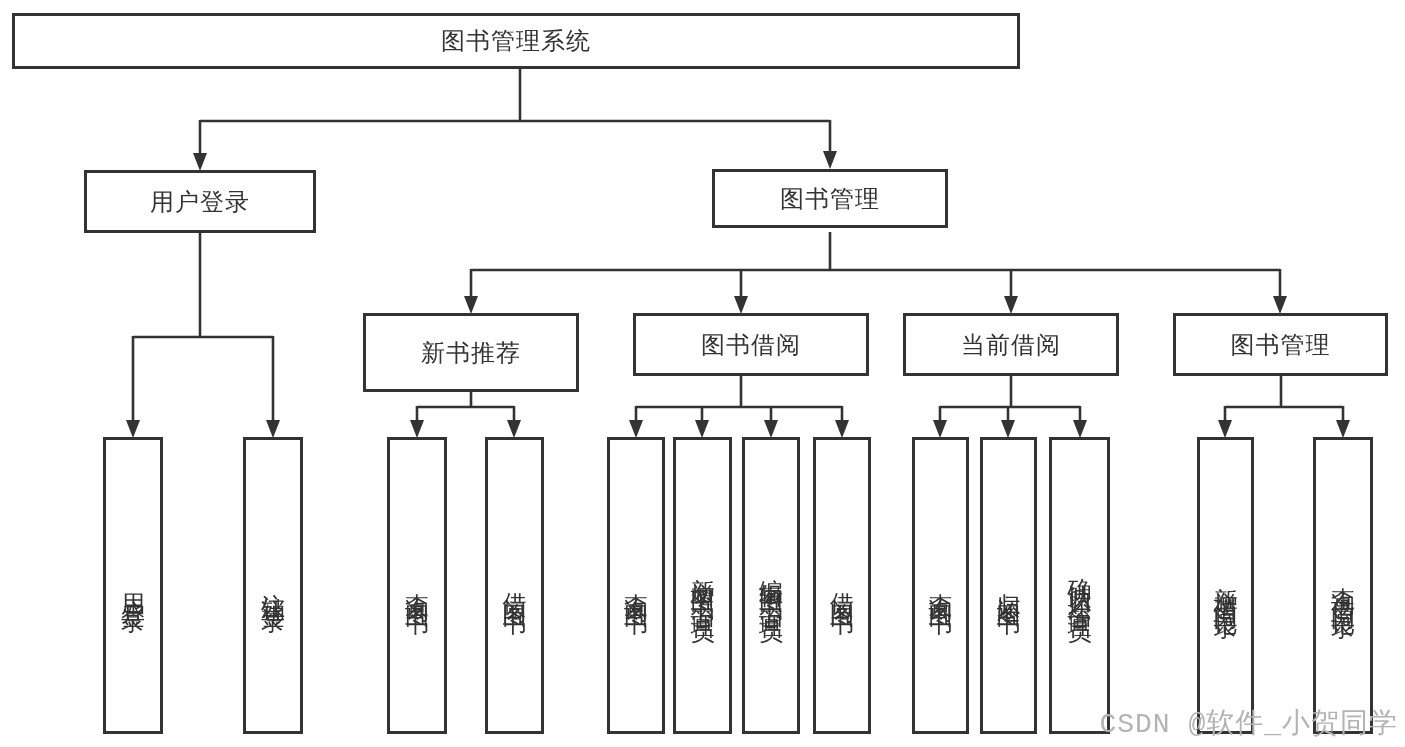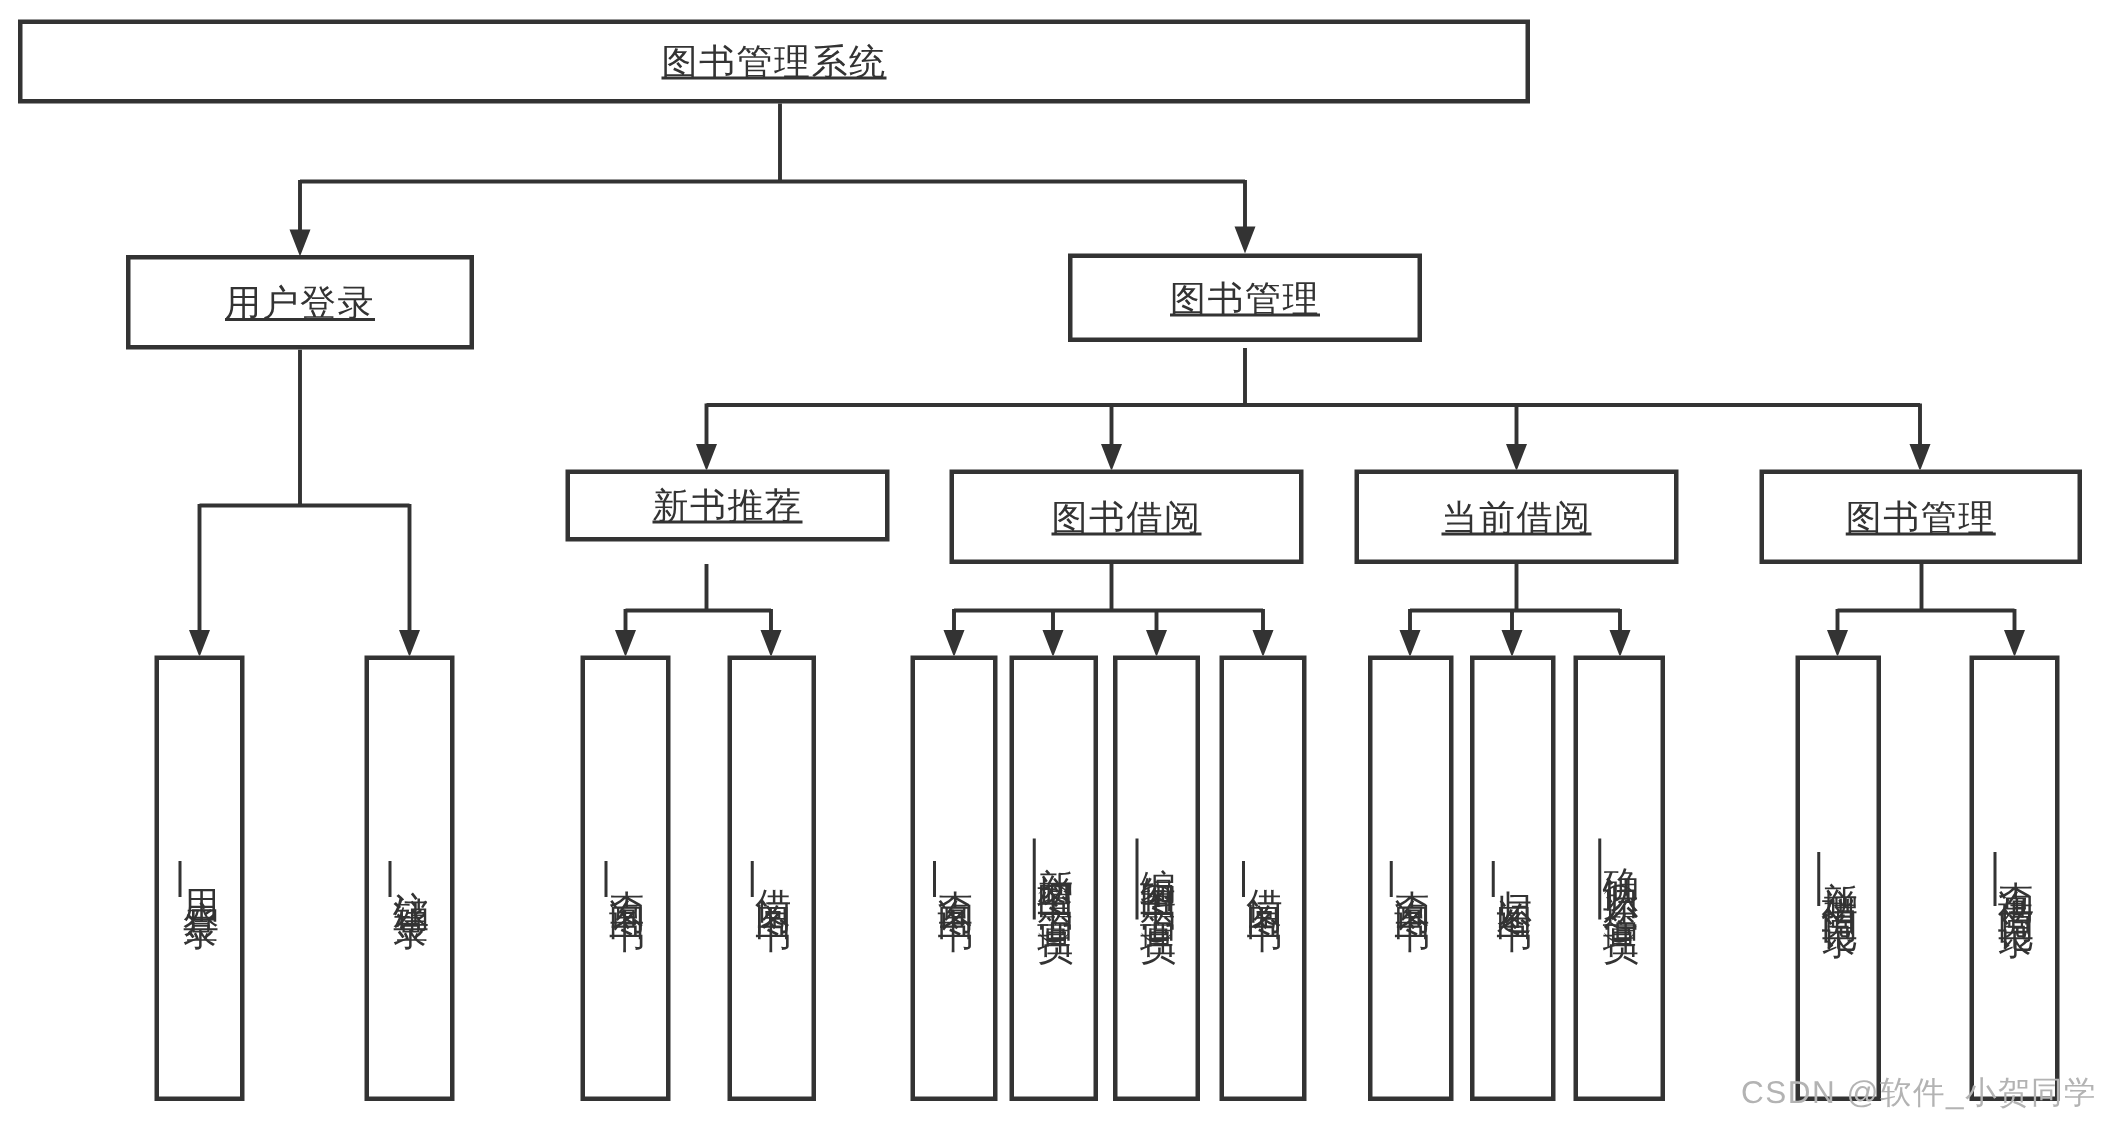--- a/index.html
+++ b/index.html
@@ -32,7 +32,6 @@
     align-items: center;
     justify-content: center;
     z-index: 2;
-    text-decoration: underline;
   }
   .hbox {
     font-size: 24px;

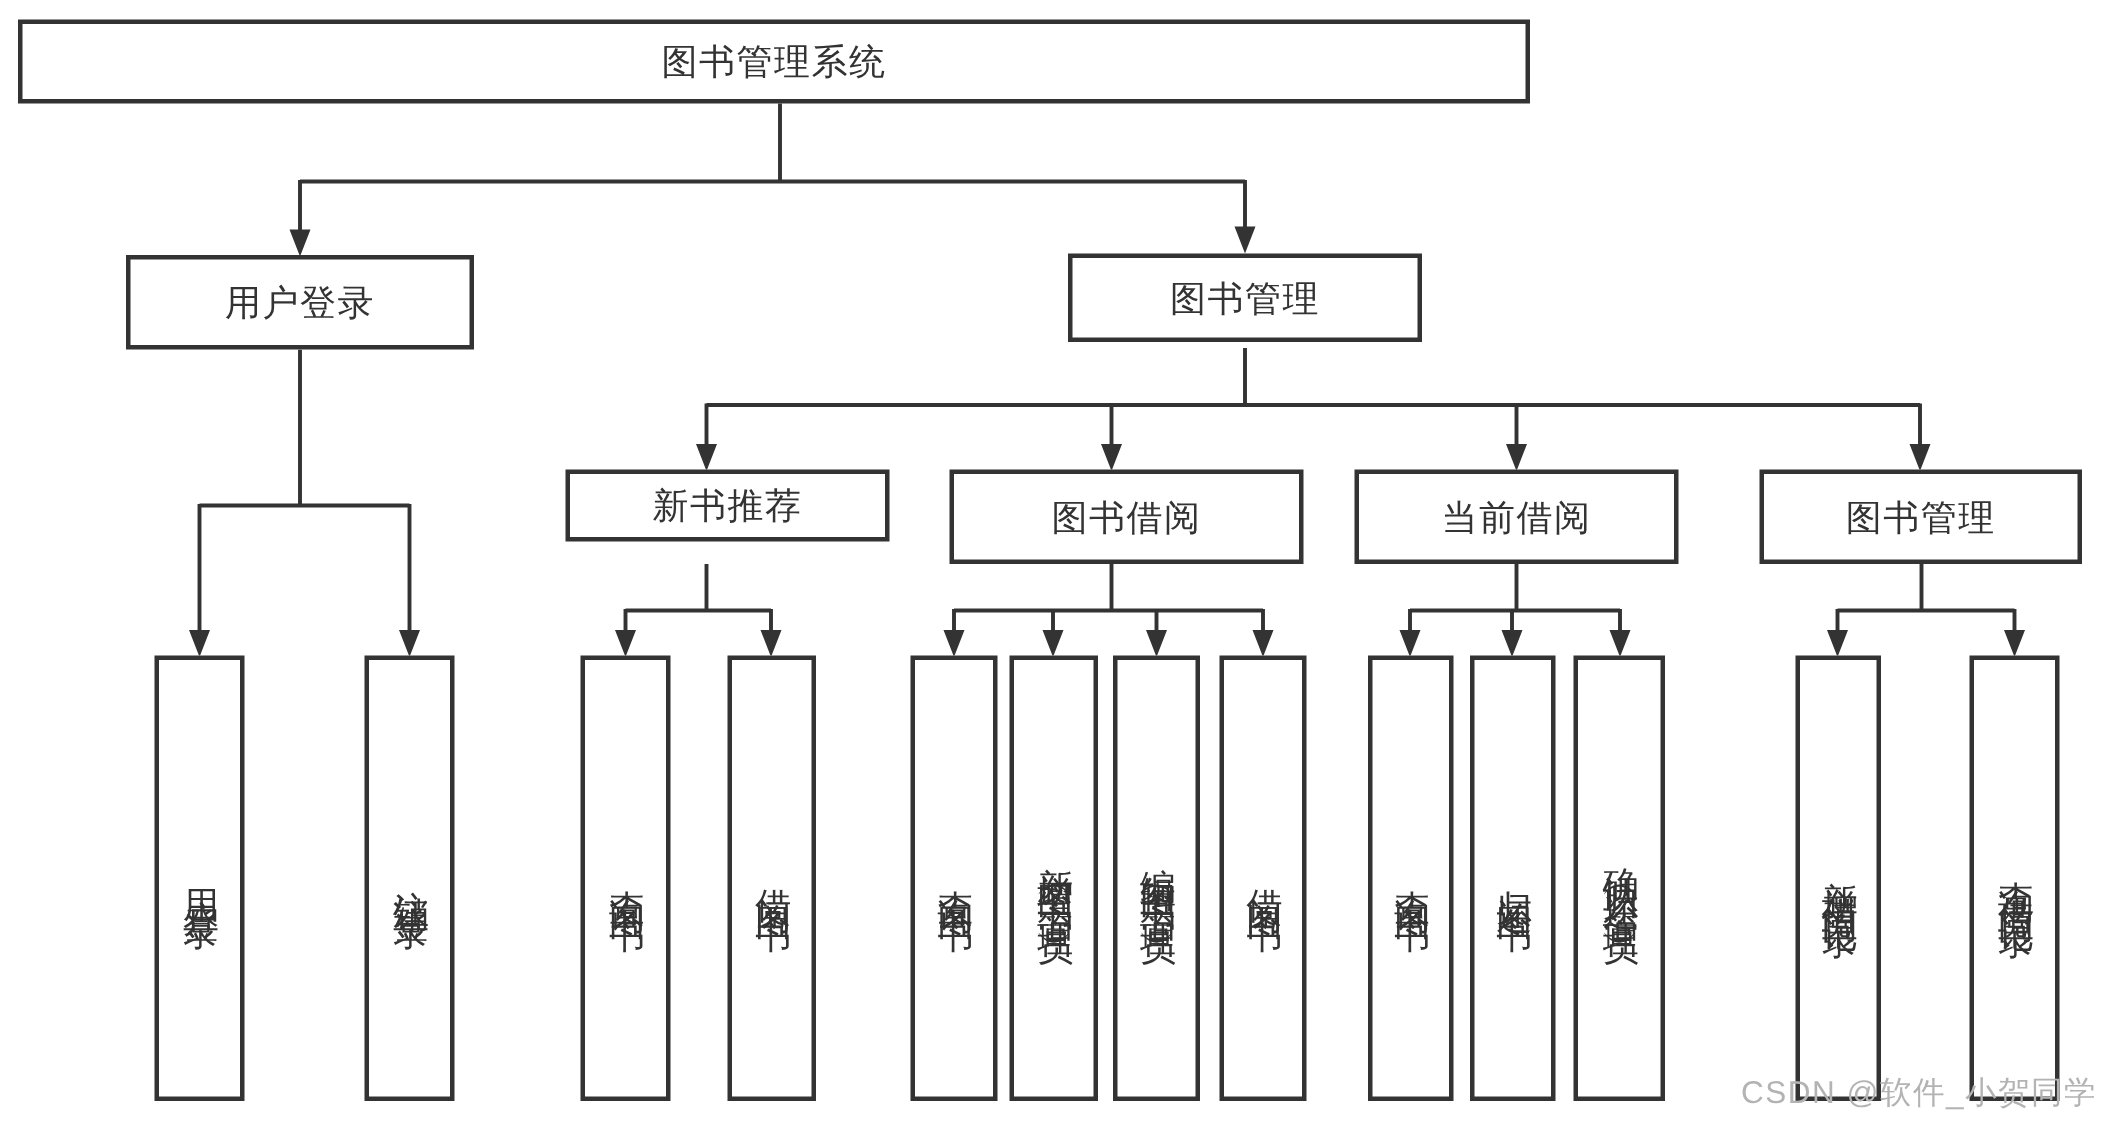--- a/index.html
+++ b/index.html
@@ -97,7 +97,7 @@
   <div class="box hbox" style="left:84px; top:170px; width:232px; height:63px;">用户登录</div>
   <div class="box hbox" style="left:712px; top:169px; width:236px; height:59px;">图书管理</div>
 
-  <div class="box hbox" style="left:377px; top:313px; width:216px; height:48px;">新书推荐</div>
+  <div class="box hbox" style="left:363px; top:313px; width:216px; height:79px;">新书推荐</div>
   <div class="box hbox" style="left:633px; top:313px; width:236px; height:63px;">图书借阅</div>
   <div class="box hbox" style="left:903px; top:313px; width:216px; height:63px;text-align:right;">当前借阅</div>
   <div class="box hbox" style="left:1173px; top:313px; width:215px; height:63px;">图书管理</div>

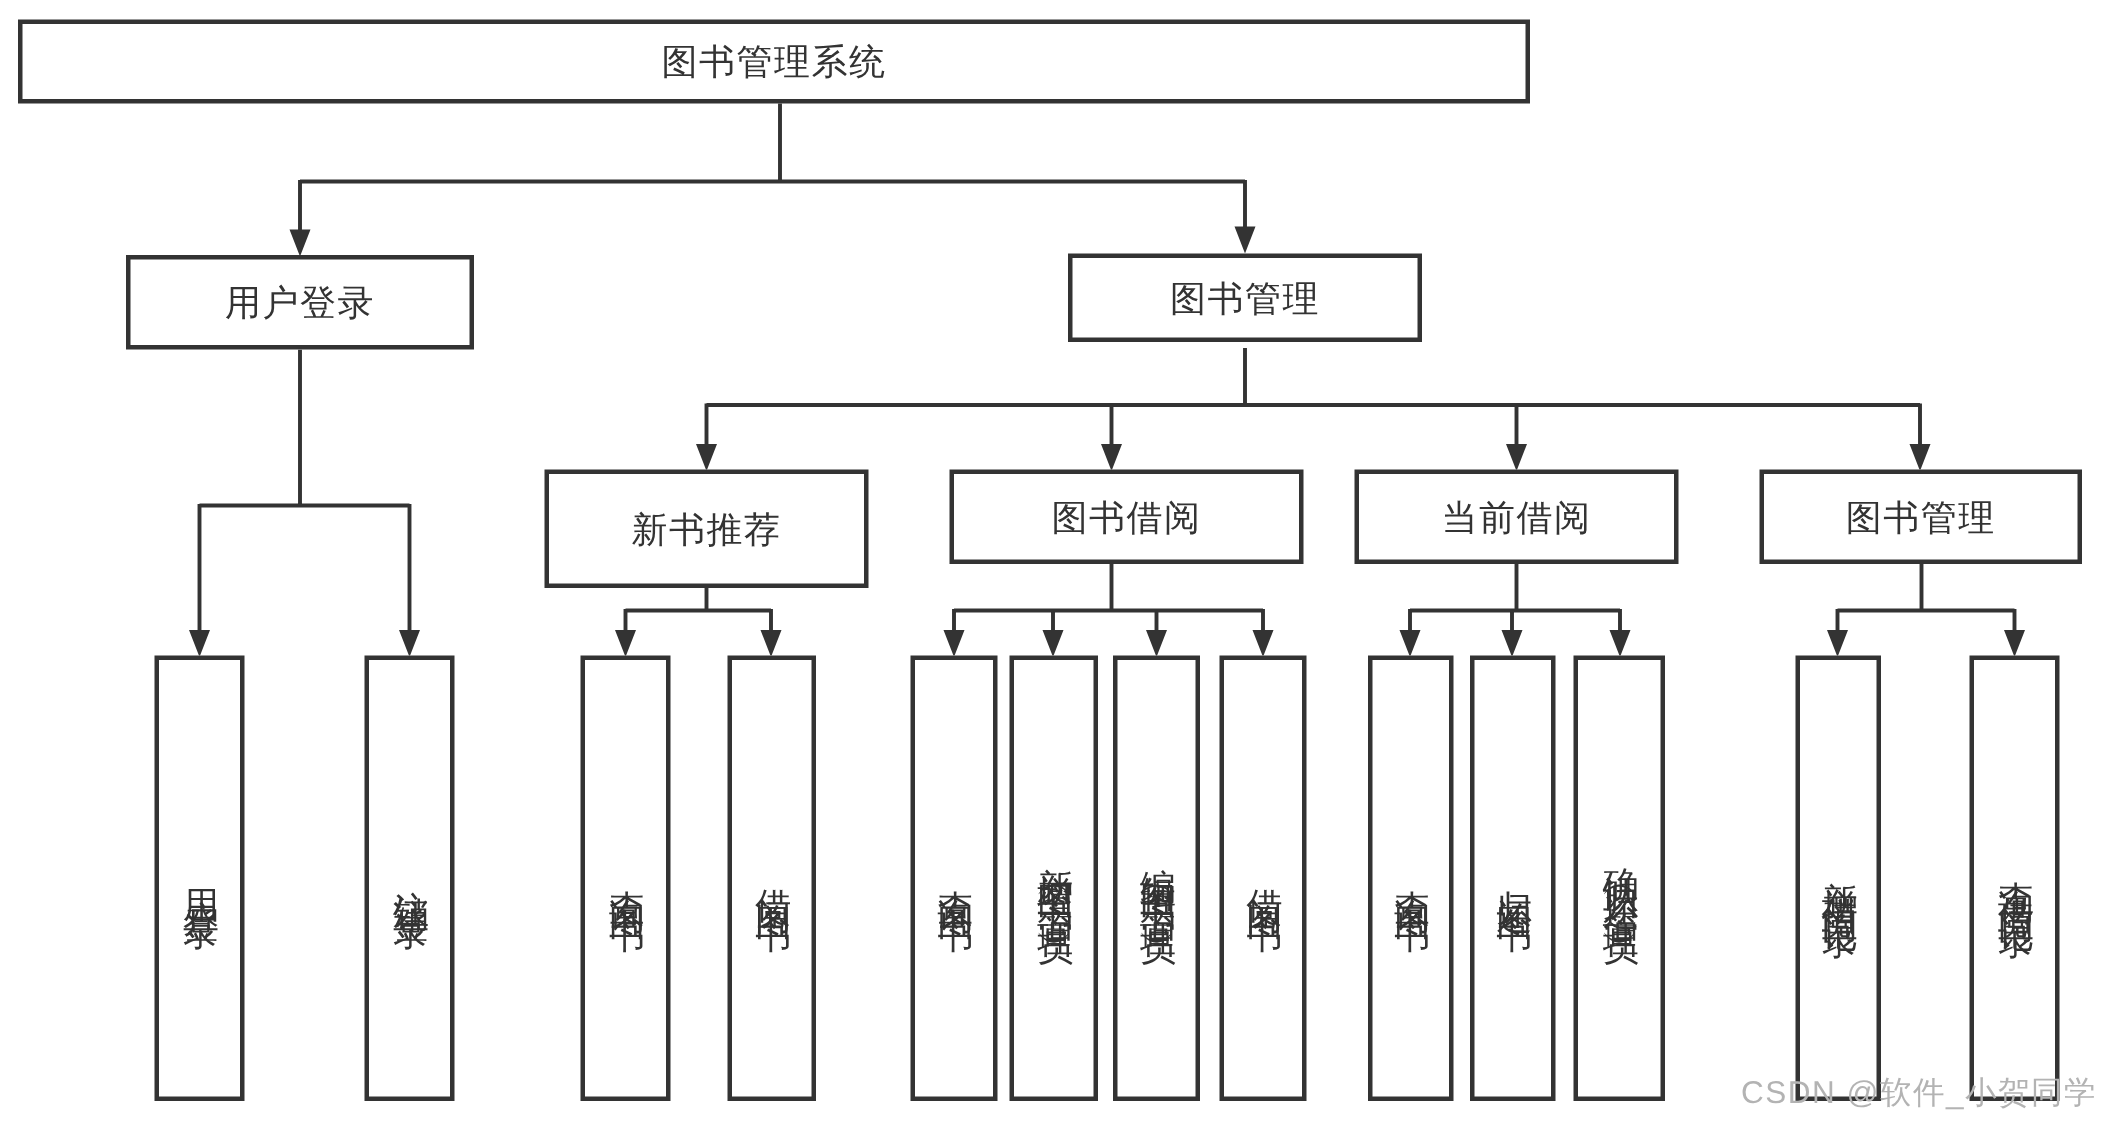--- a/index.html
+++ b/index.html
@@ -51,11 +51,12 @@
     position: absolute;
     right: 7px;
     bottom: 5px;
-    font-size: 21px;
+    font-size: 28px;
     color: #b3b3b3;
     letter-spacing: 1px;
     z-index: 5;
     white-space: nowrap;
+    font-family: Liberation Mono, monospace;
   }
 </style>
 </head>

